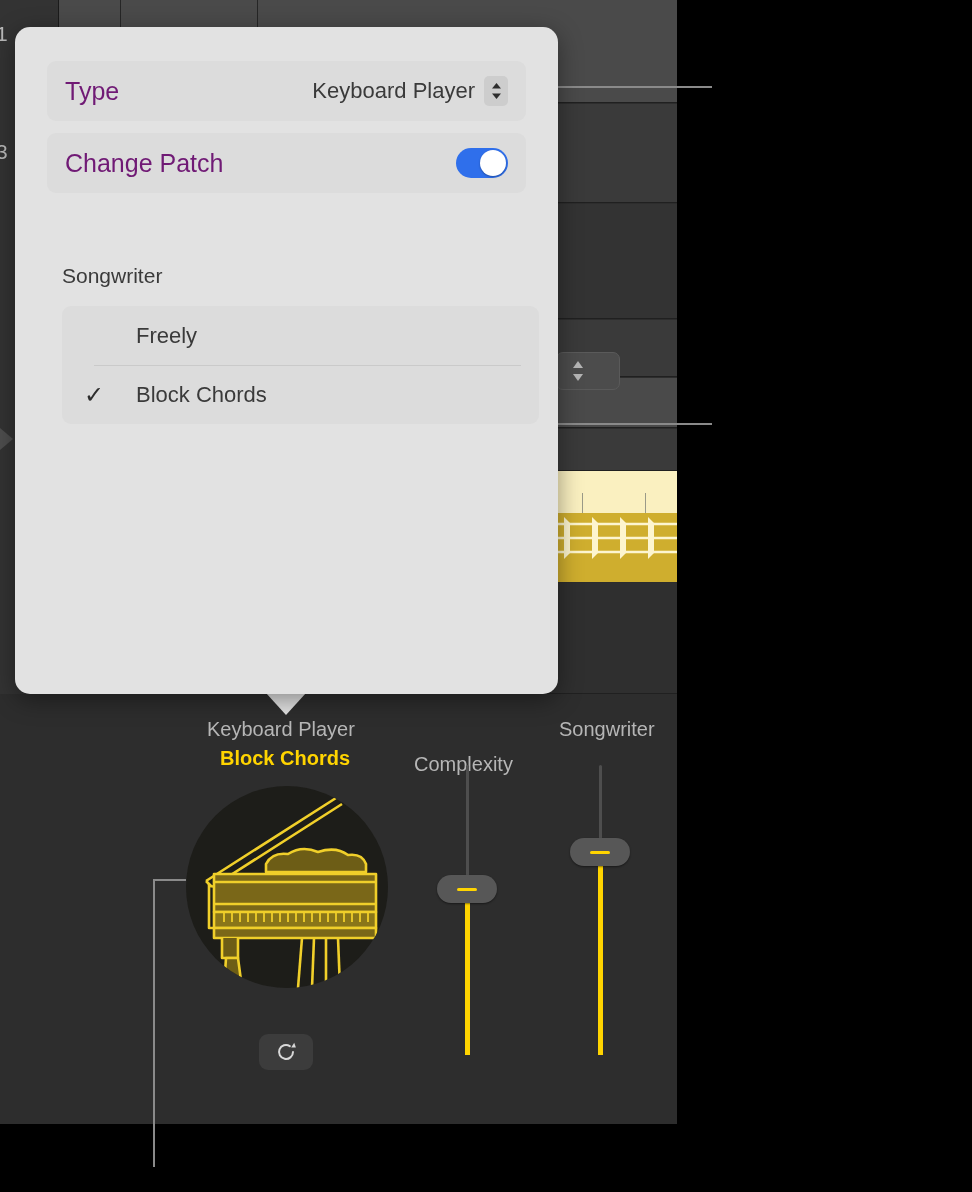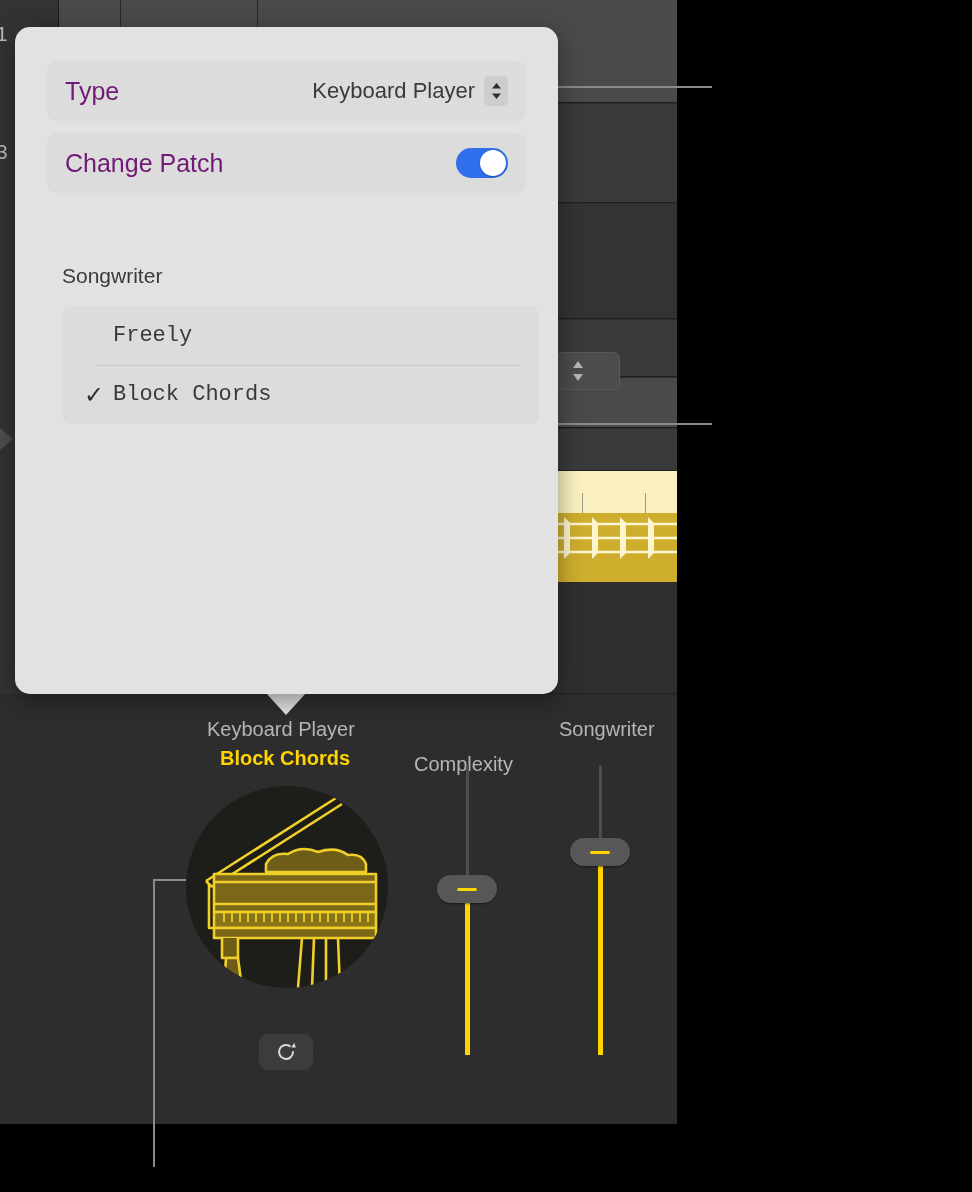--- a/index.html
+++ b/index.html
@@ -298,10 +298,9 @@
     text-align: center;
   }
   .style-label {
-    margin-left: 51px;
+    margin-left: 74px;
     color: #3a3a3a;
     font-size: 22px;
-    font-family: Liberation Mono, monospace;
   }
 </style>
 </head>

